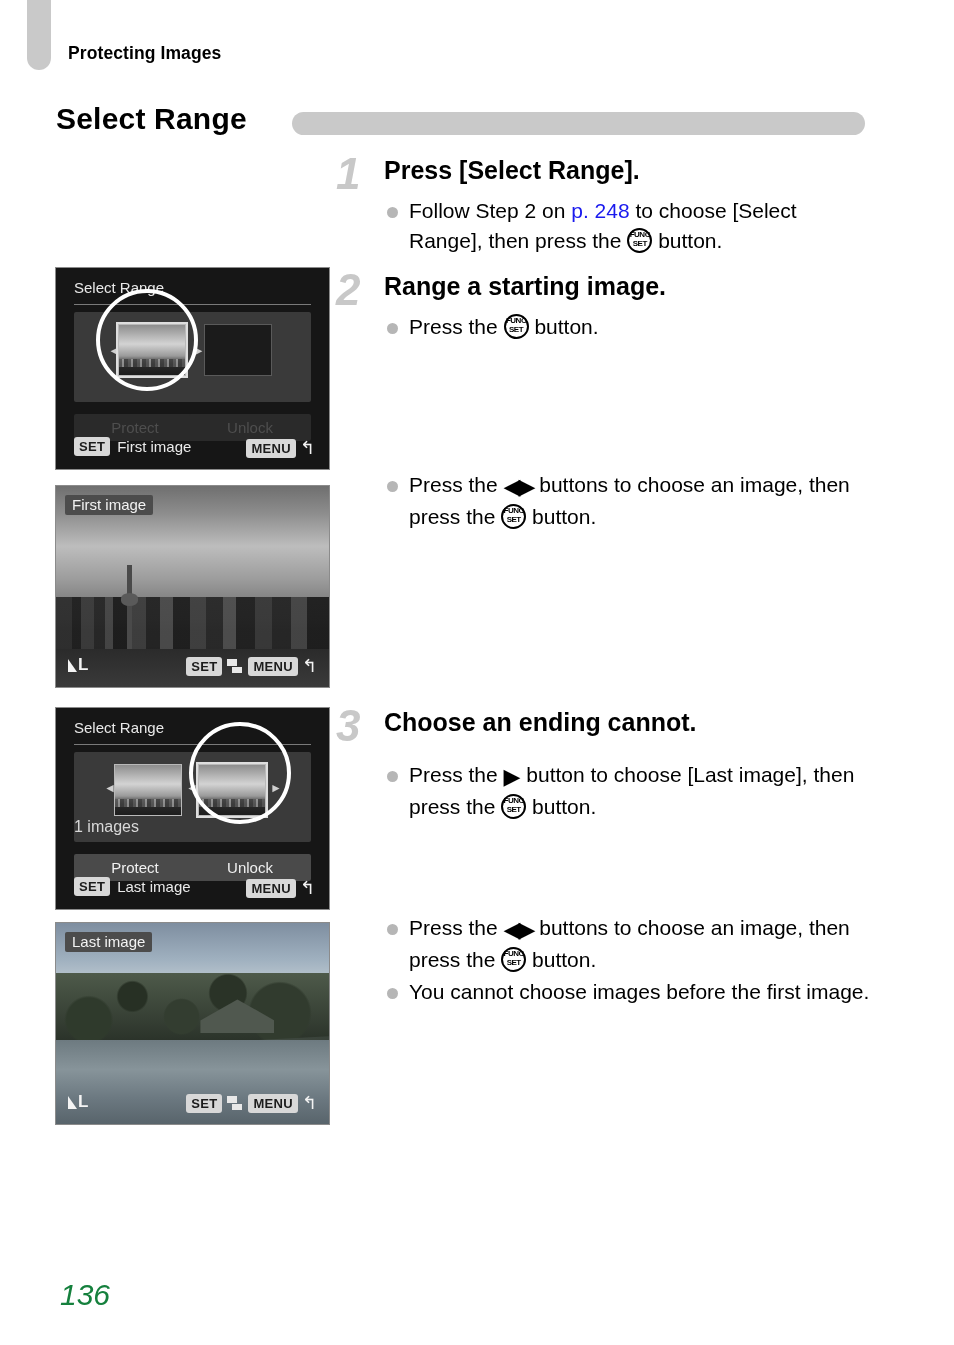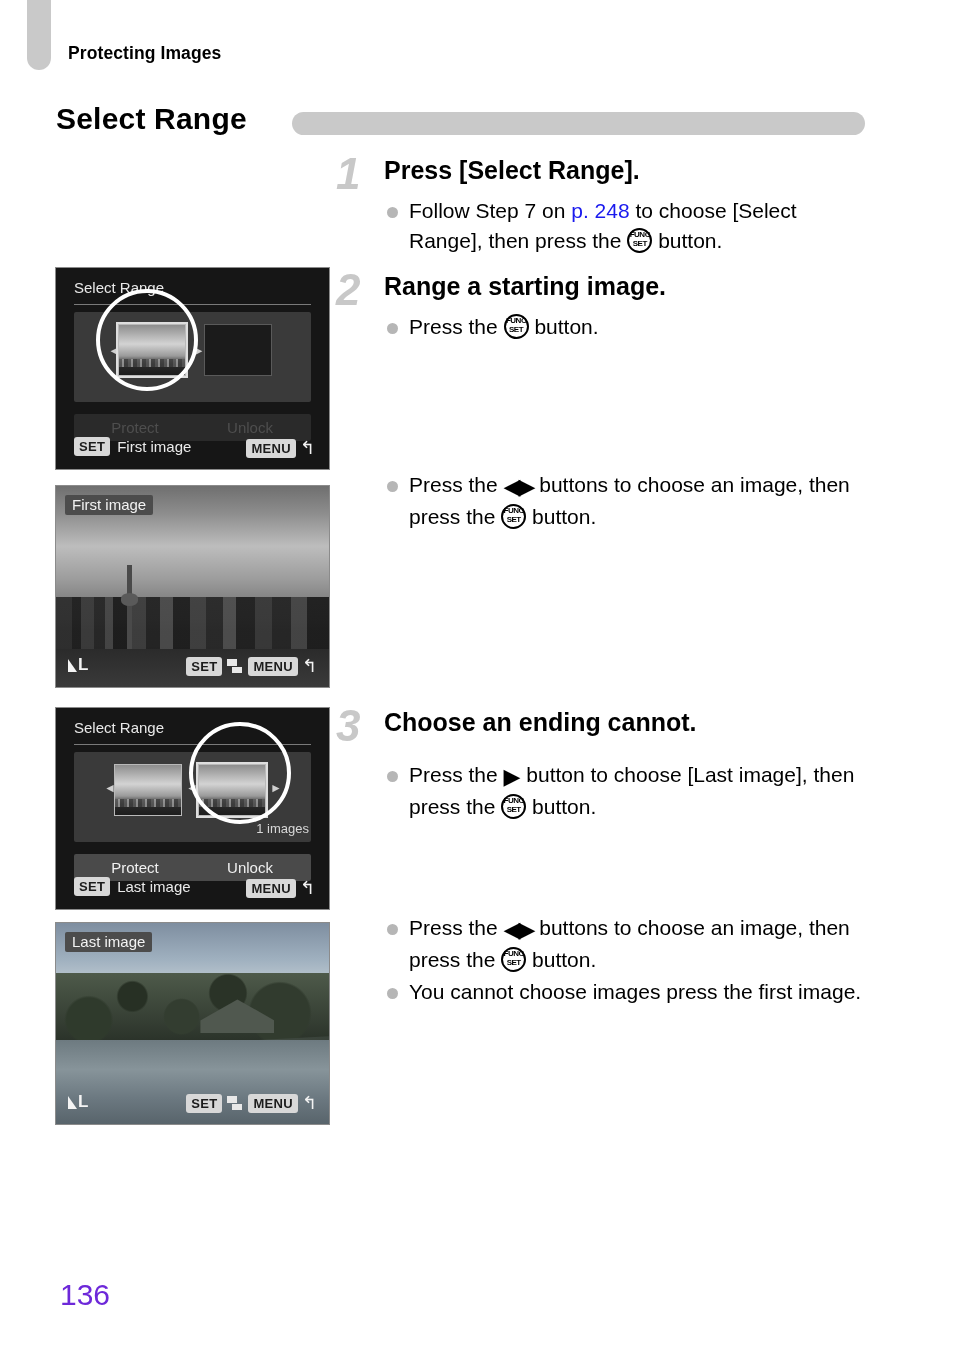--- a/index.html
+++ b/index.html
@@ -259,7 +259,7 @@
   <div class="step-head">Press [Select Range].</div>
   <div class="bullets" style="top:44px; width:490px;">
     <div class="bullet">
-      <span>Follow Step 7 on </span><span class="link">p. 248</span><span> to choose [Select Range], then press the </span><span class="func-set"><i class="t">FUNC</i><i class="b">SET</i></span><span> button.</span>
+      <span>Follow Step 2 on </span><span class="link">p. 248</span><span> to choose [Select Range], then press the </span><span class="func-set"><i class="t">FUNC</i><i class="b">SET</i></span><span> button.</span>
     </div>
   </div>
 </div>

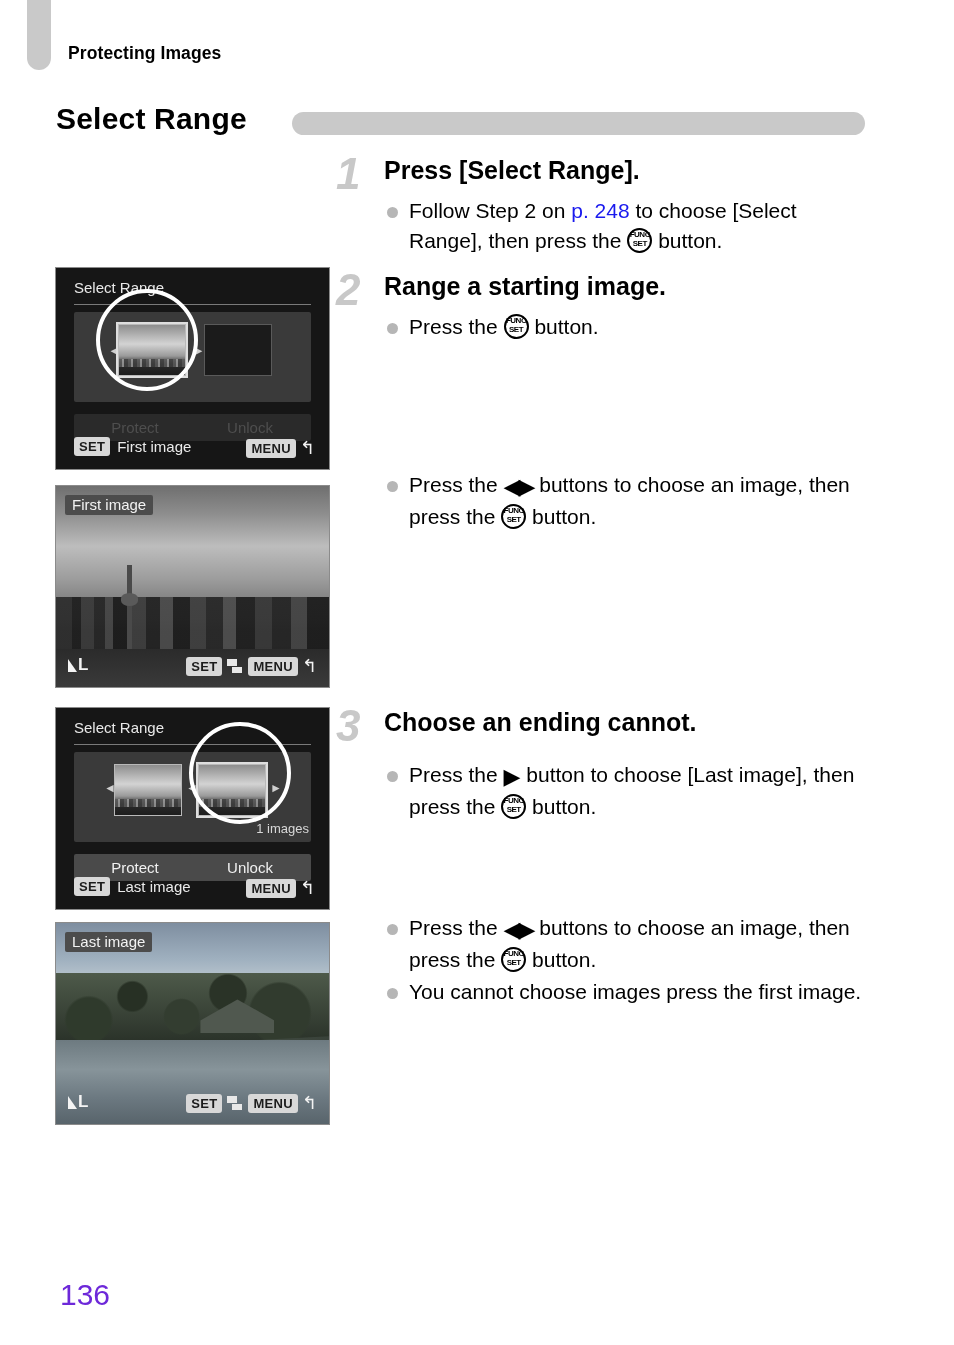--- a/index.html
+++ b/index.html
@@ -119,8 +119,8 @@
     position:absolute; color:#cfcfcf; font-size:13px; line-height:1;
   }
   .count{
-    position:absolute; left:0; right:2px; bottom:6px; text-align:right;
-    color:#d8d8d8; font-size:13px;
+    position:absolute; left:0; right:2px; bottom:6px; text-align:left;
+    color:#d8d8d8; font-size:16px;
   }
   .optbtn{
     position:absolute; top:146px; width:122px; height:27px;

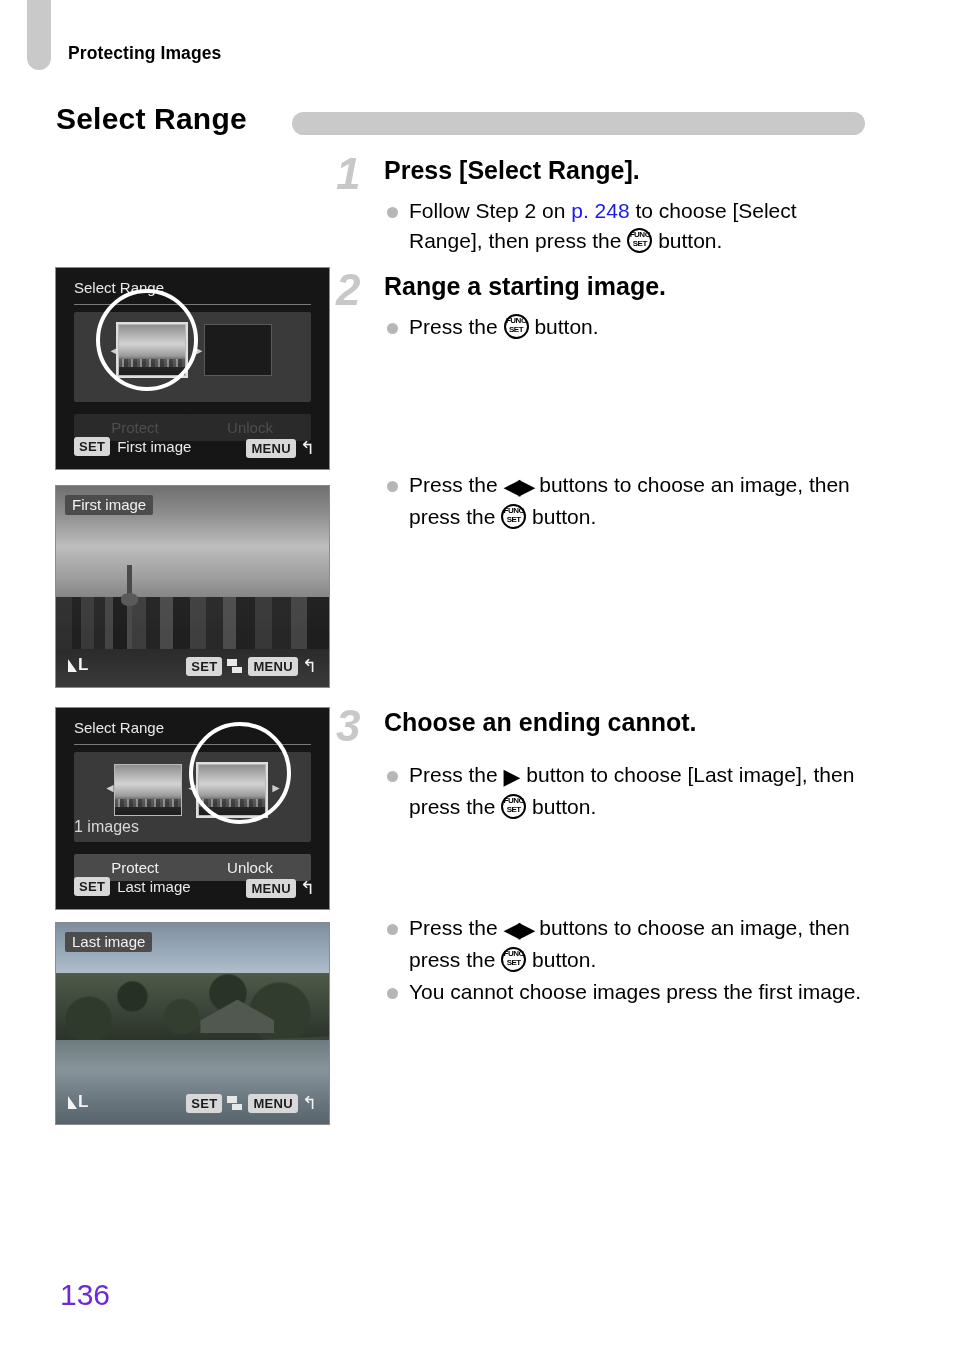--- a/index.html
+++ b/index.html
@@ -294,7 +294,7 @@
   <div class="bullet">
     <span>Press the </span><span class="arrows">◀▶</span><span> buttons to choose an image, then press the </span><span class="func-set"><i class="t">FUNC</i><i class="b">SET</i></span><span> button.</span>
   </div>
-  <div class="bullet">You cannot choose images press the first image.</div>
+  <div class="bullet">You cannot choose images before the first image.</div>
 </div>
 
 <div class="shot" style="top:267px;">

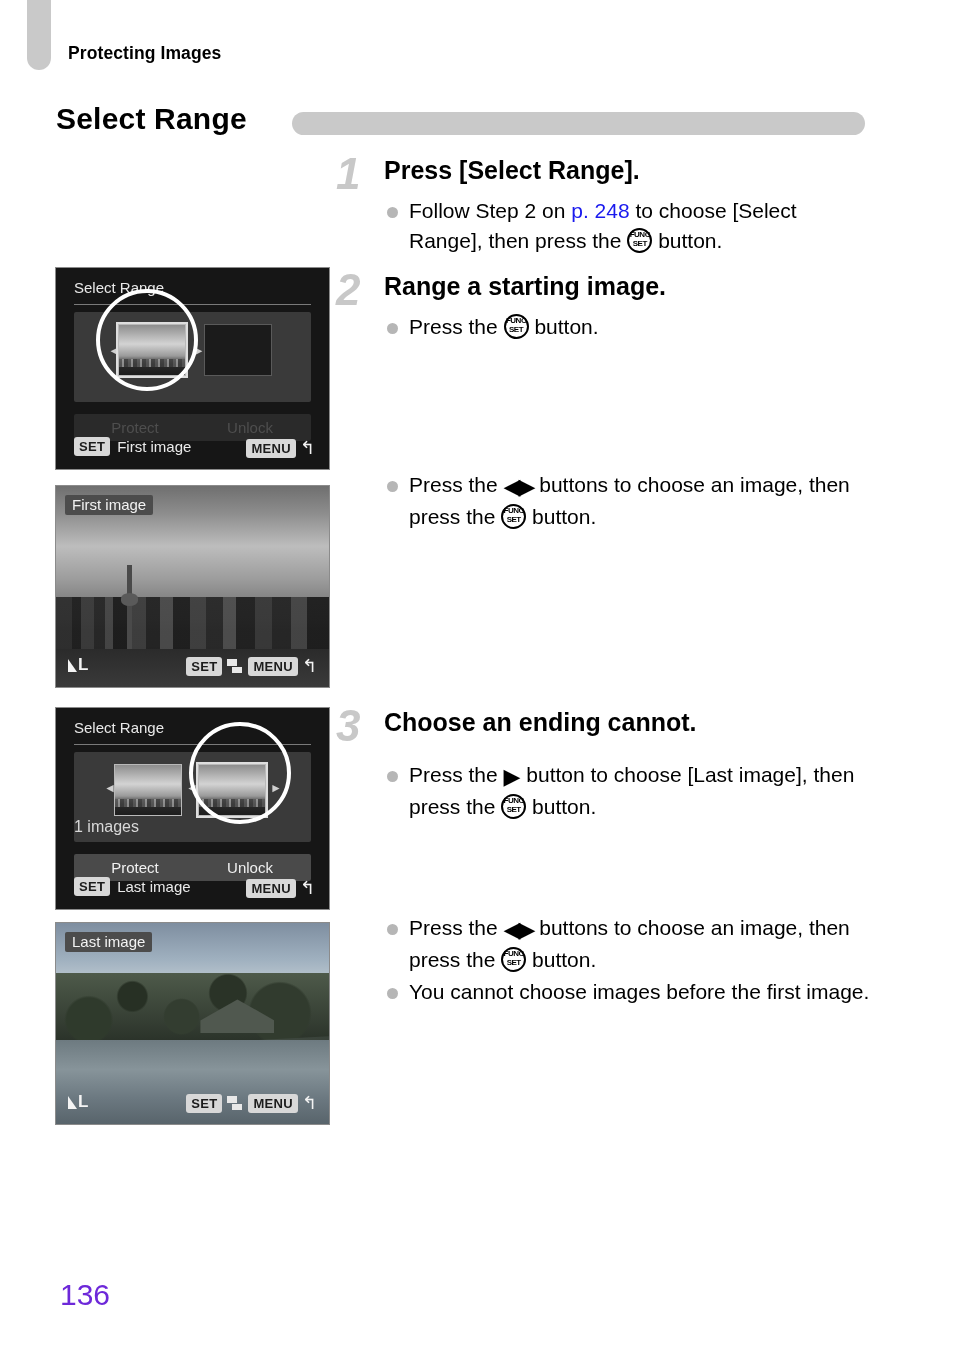--- a/index.html
+++ b/index.html
@@ -241,7 +241,7 @@
   
   .pagenum{
     position:absolute; left:60px; top:1278px;
-    font-size:30px; color:#6d28d9;
+    font-size:30px; color:#15803d;font-style:italic;
   }
 </style>
 </head>

